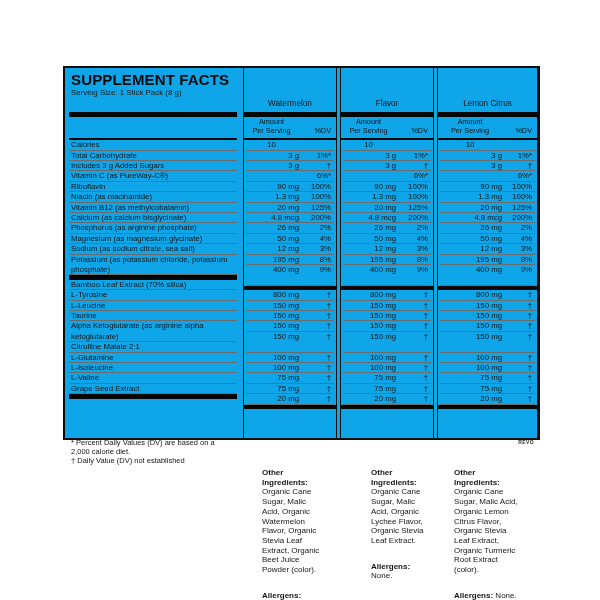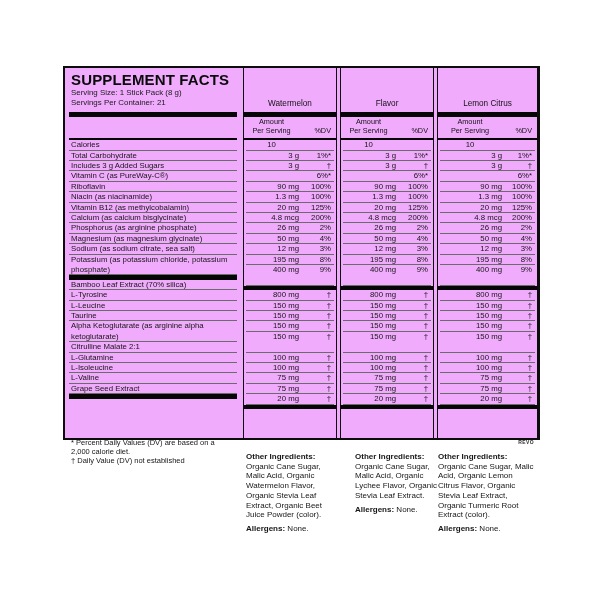--- a/index.html
+++ b/index.html
@@ -11,7 +11,7 @@
   .facts {
     position:absolute; left:63px; top:66px; width:477px; height:374px;
     border:2px solid #0d0d0d; box-sizing:border-box;
-    display:flex; column-gap:3px; background:#f0abfc;
+    display:flex; column-gap:3px; background:#0ea5e9;
   }
   .col { display:flex; flex-direction:column; box-sizing:border-box; min-width:0; }
   .label-col { width:175px; }

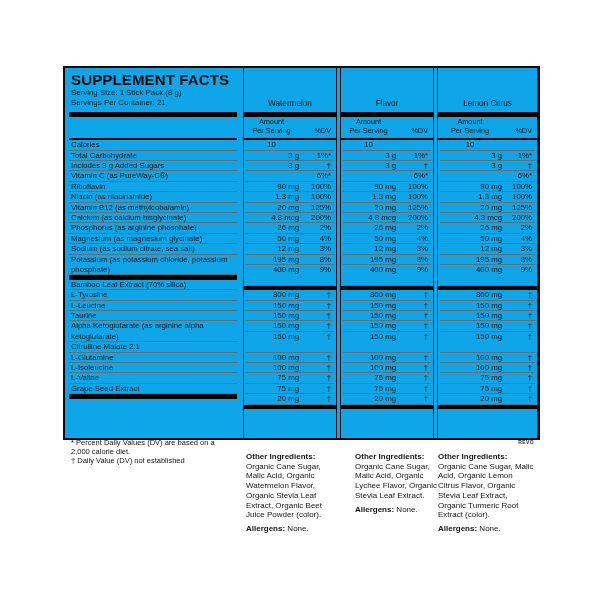--- a/index.html
+++ b/index.html
@@ -74,7 +74,6 @@
     <div class="zoneA">
       <div class="title">SUPPLEMENT FACTS</div>
       <div class="serv">Serving Size: 1 Stick Pack (8 g)</div>
-      <div class="serv">Servings Per Container: 21</div>
     </div>
     <div class="barA"></div>
     <div class="zoneB"></div>

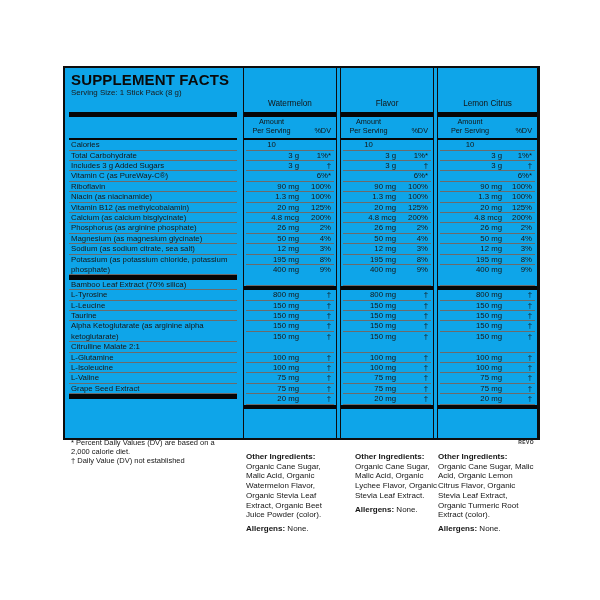--- a/index.html
+++ b/index.html
@@ -59,7 +59,7 @@
           letter-spacing:0.4px; color:#2e2e2e; }
 
   .ing { position:absolute; top:452px; width:93px; font-size:8px; line-height:9.7px; color:#161616; }
-  .ing p { margin:0; }
+  .ing p { margin:16px; }
   .ing .alg { margin-top:4.5px; }
   #ing0 { left:246px; }
   #ing1 { left:355px; }

